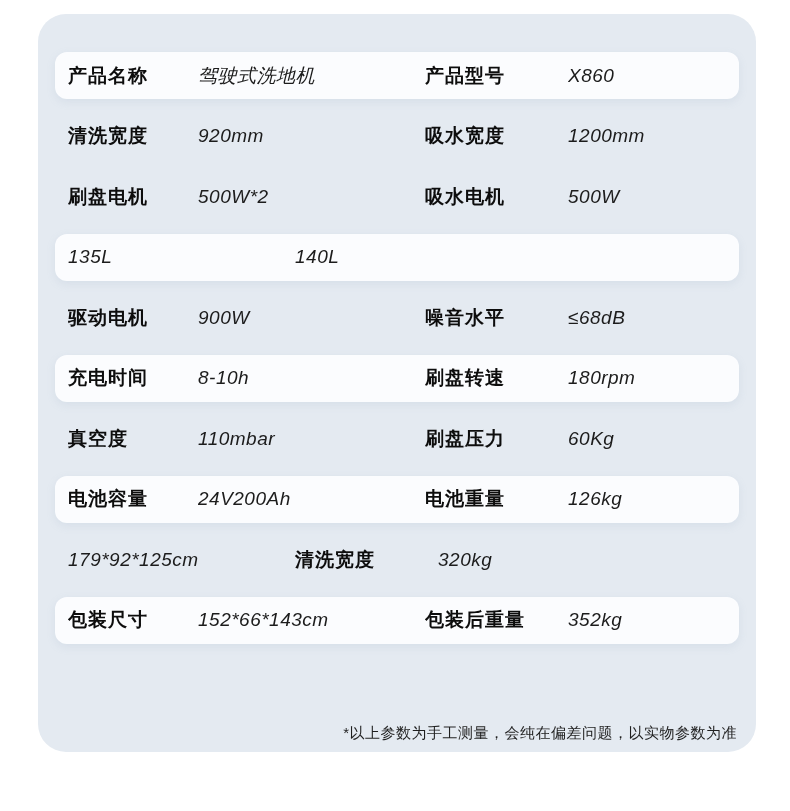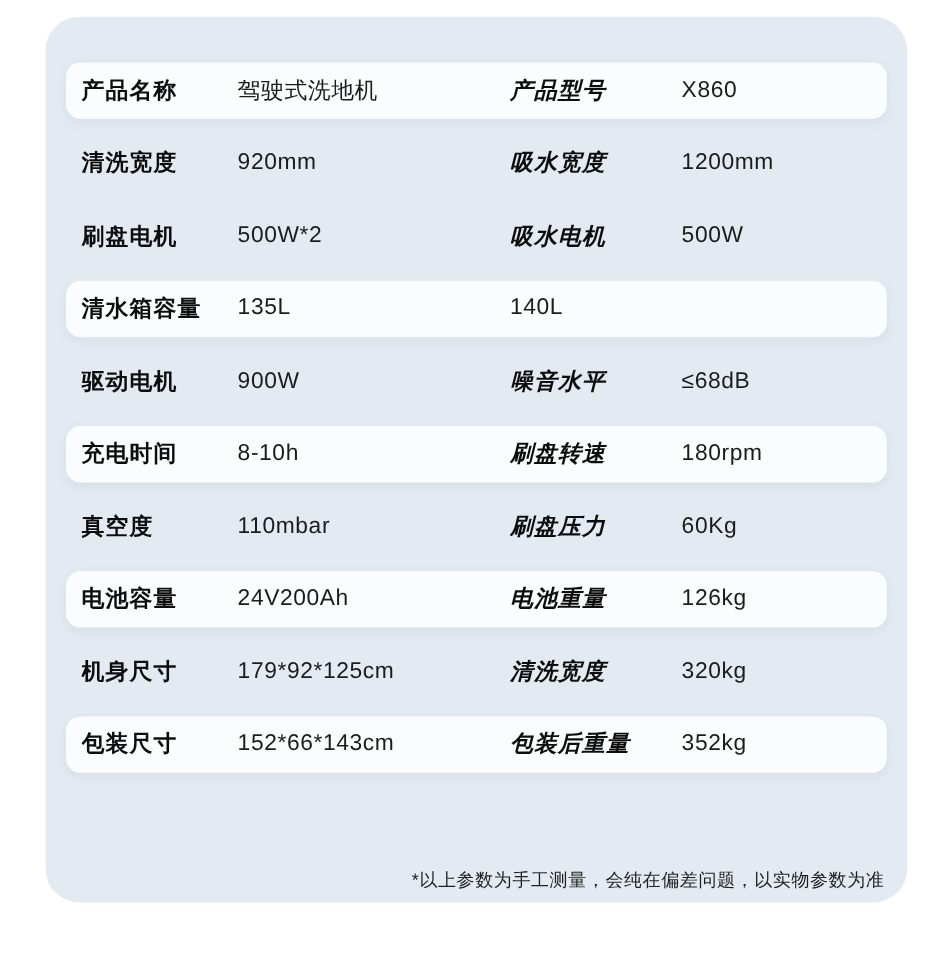--- a/index.html
+++ b/index.html
@@ -48,6 +48,7 @@
     font-weight: normal;
     letter-spacing: 0.5px;
     color: #1c1c1c;
+    font-style: italic;
   }
   .col-label1 { width: 130px; }
   .col-value1 { width: 227px; }

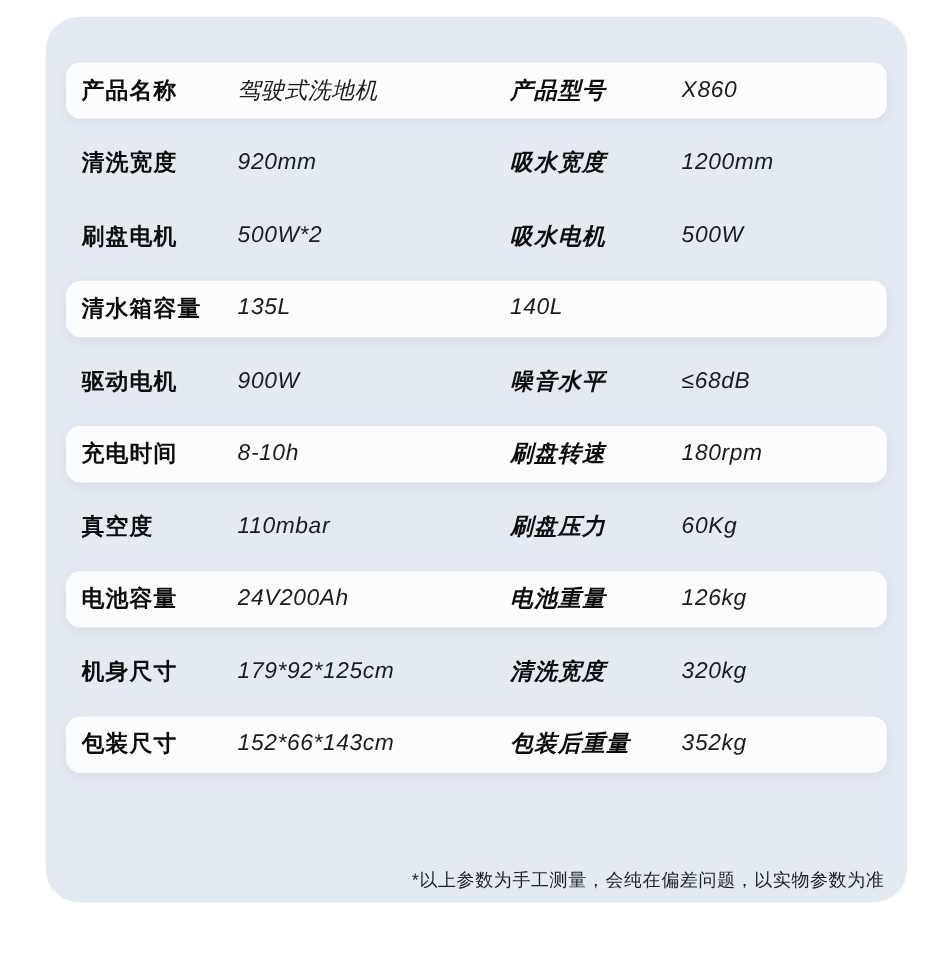--- a/index.html
+++ b/index.html
@@ -52,7 +52,7 @@
   }
   .col-label1 { width: 130px; }
   .col-value1 { width: 227px; }
-  .col-label2 { width: 143px; font-style: italic; }
+  .col-label2 { width: 143px; }
   .col-value2 { flex: 1; }
   .footnote {
     position: absolute;

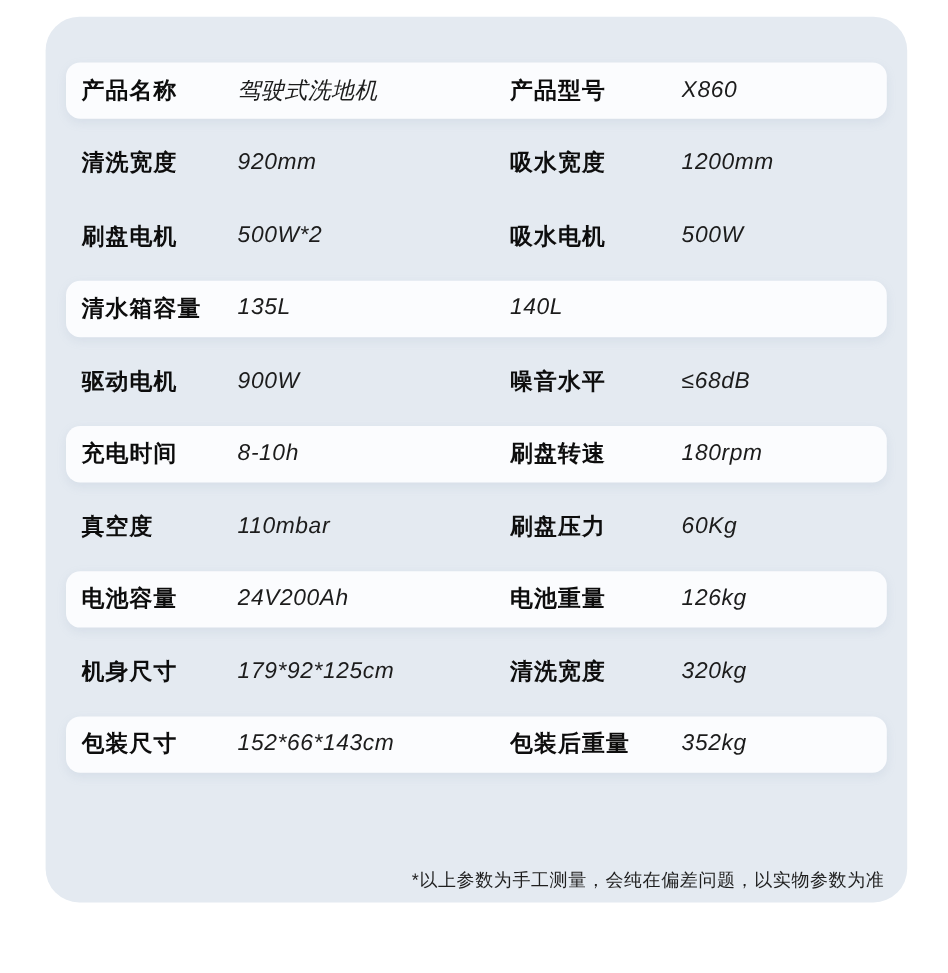--- a/index.html
+++ b/index.html
@@ -88,7 +88,6 @@
     <div class="cell value col-value2">500W</div>
   </div>
       <div class="spec-row highlight">
-    <div class="cell label col-label1">清水箱容量</div>
     <div class="cell value col-value1">135L</div>
     <div class="cell value col-value2">140L</div>
   </div>

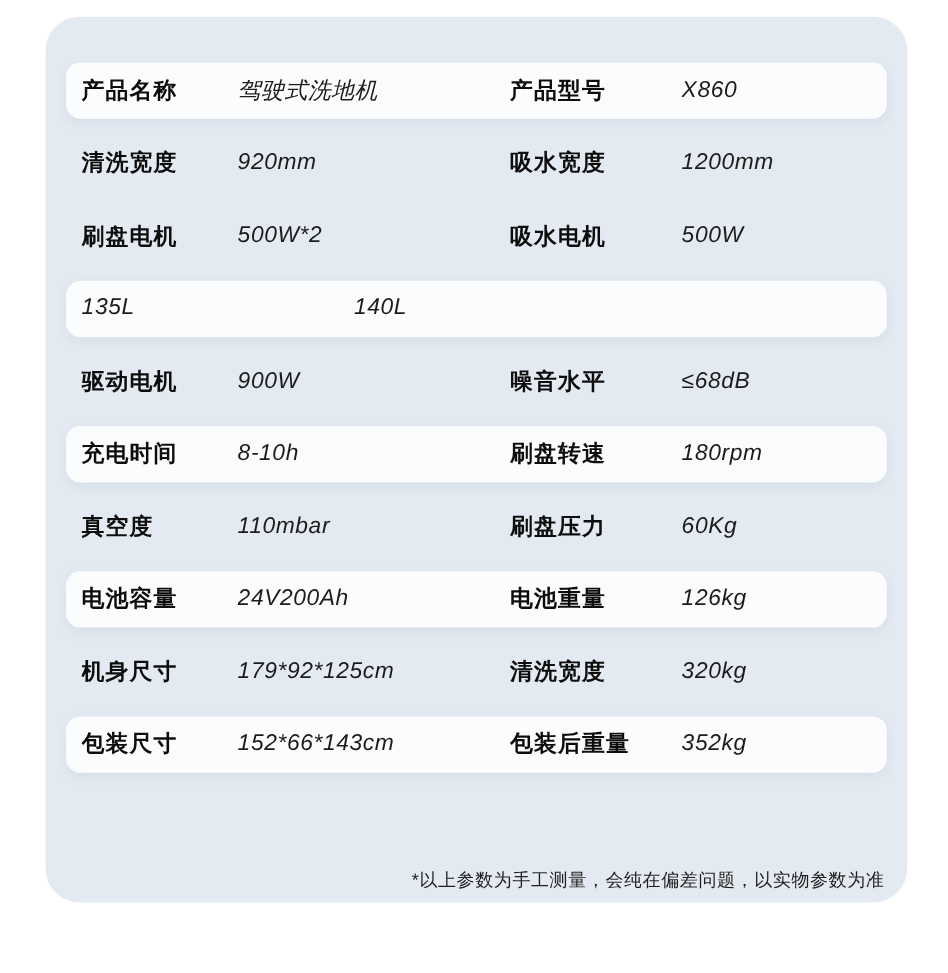--- a/index.html
+++ b/index.html
@@ -116,7 +116,6 @@
     <div class="cell value col-value2">126kg</div>
   </div>
       <div class="spec-row">
-    <div class="cell label col-label1">机身尺寸</div>
     <div class="cell value col-value1">179*92*125cm</div>
     <div class="cell label col-label2">清洗宽度</div>
     <div class="cell value col-value2">320kg</div>

